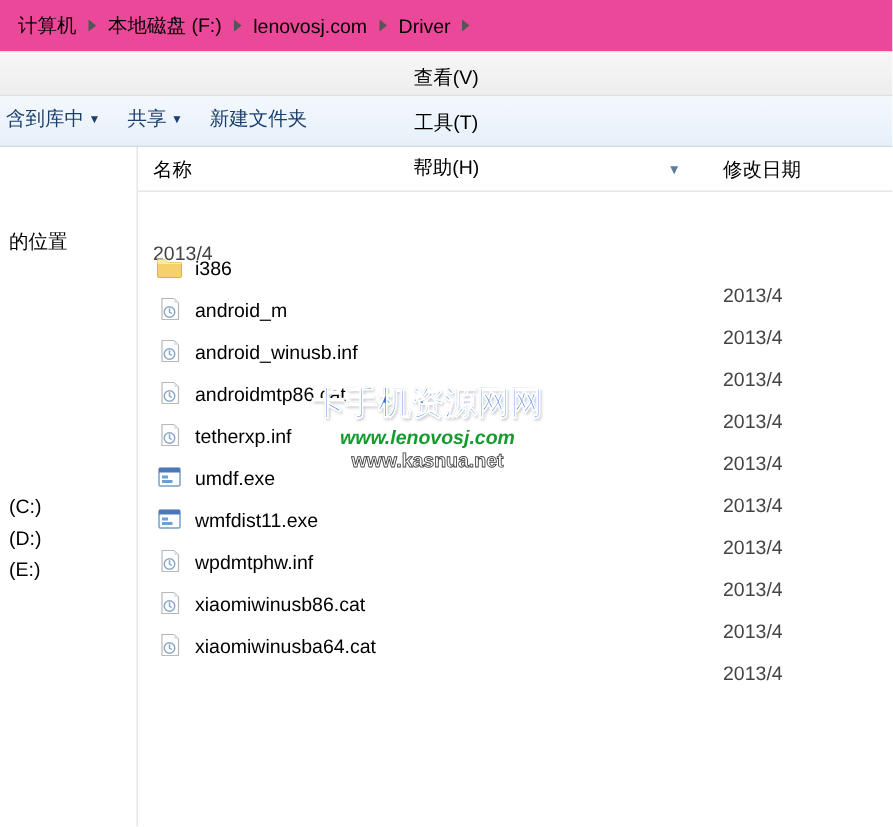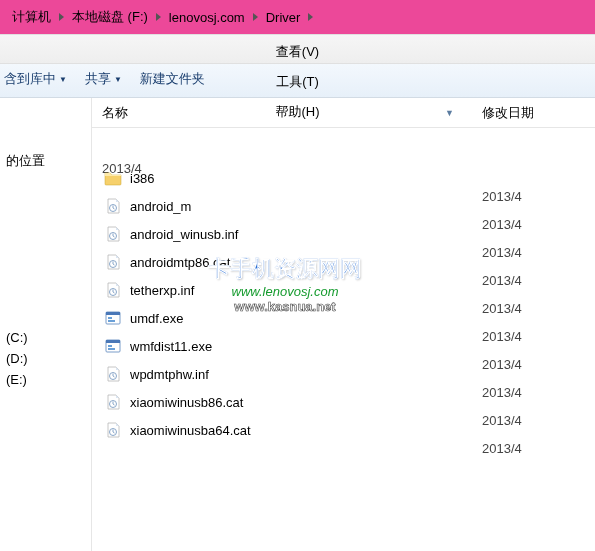--- a/index.html
+++ b/index.html
@@ -38,7 +38,7 @@
     
     .watermark { position: absolute; left: 208px; top: 254px; pointer-events: none; font-weight: 700; font-size: 22px; }
     .wm-main { color: #2a6fd6; -webkit-text-stroke: 0.5px #fff; text-shadow: 1px 1px 2px rgba(0,0,0,.2); }
-    .wm-sub { font-size: 13px; color: #159b2e; text-align: center; font-style: italic; font-weight: 400; }
+    .wm-sub { font-size: 13px; color: #159b2e; text-align: center; font-style: italic; font-weight: 700; }
     .wm-sub2 { font-size: 13px; color: #fff; -webkit-text-stroke: 0.6px #444; text-align: center; font-weight: 700; }
   </style>
 </head>

